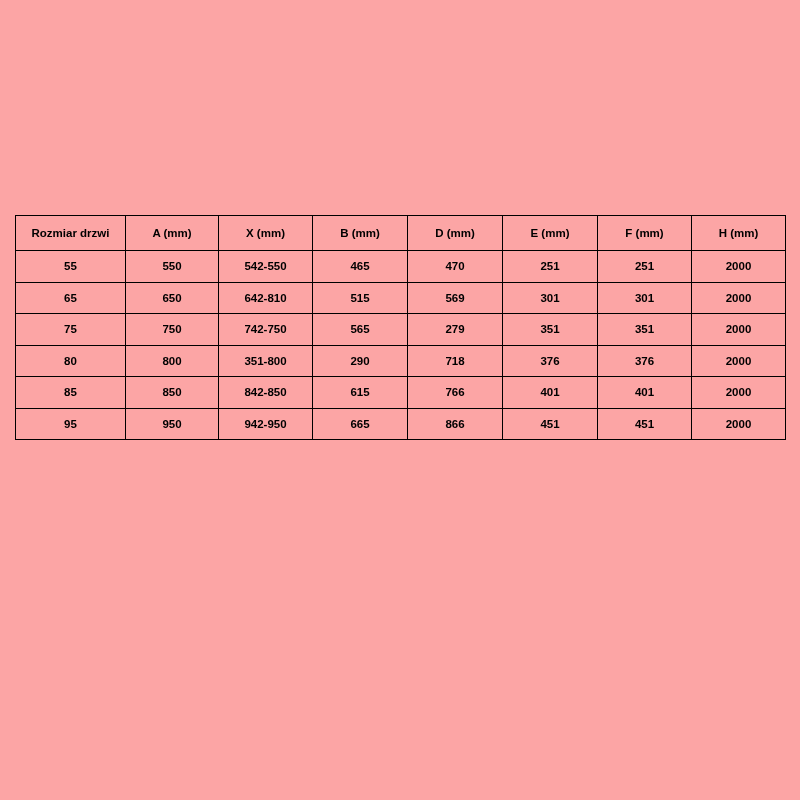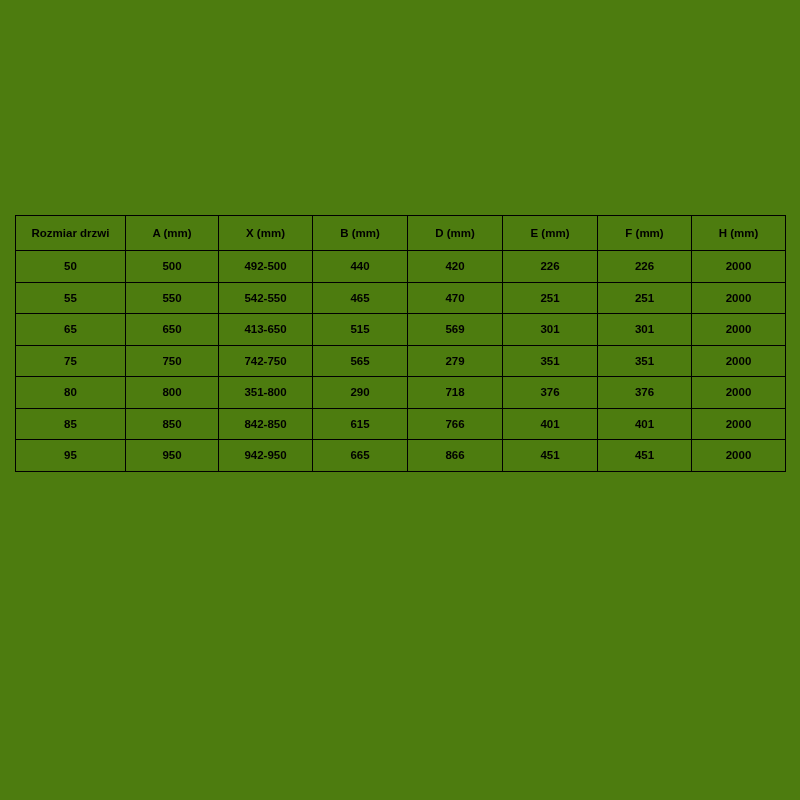--- a/index.html
+++ b/index.html
@@ -14,7 +14,7 @@
     position: relative;
     width: 800px;
     height: 800px;
-    background: #4d7c0f;
+    background: #fca5a5;
     box-sizing: border-box;
   }
   .table-wrap {

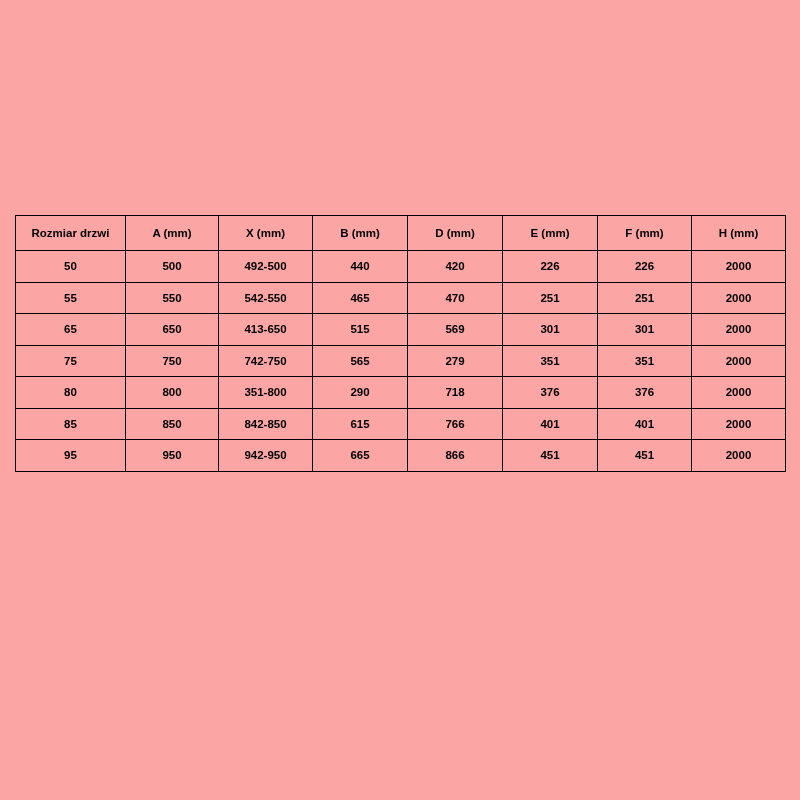--- a/index.html
+++ b/index.html
@@ -85,16 +85,6 @@
       </thead>
       <tbody>
         <tr>
-          <td>50</td>
-          <td>500</td>
-          <td>492-500</td>
-          <td>440</td>
-          <td>420</td>
-          <td>226</td>
-          <td>226</td>
-          <td>2000</td>
-        </tr>
-        <tr>
           <td>55</td>
           <td>550</td>
           <td>542-550</td>

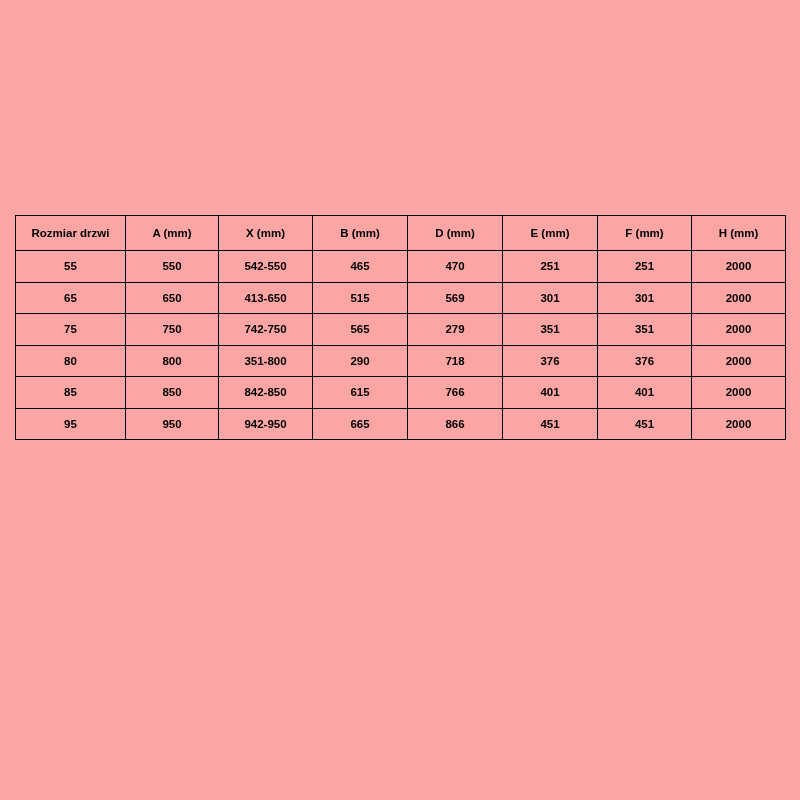--- a/index.html
+++ b/index.html
@@ -97,7 +97,7 @@
         <tr>
           <td>65</td>
           <td>650</td>
-          <td>413-650</td>
+          <td>642-810</td>
           <td>515</td>
           <td>569</td>
           <td>301</td>

